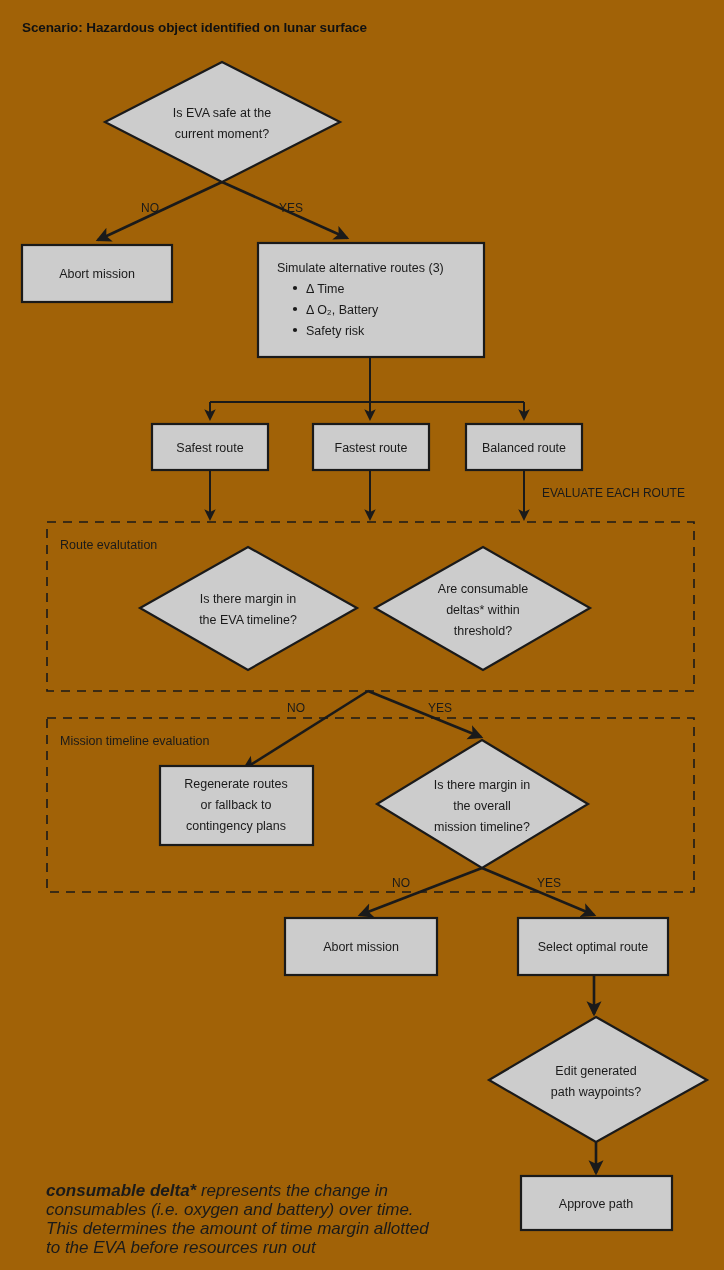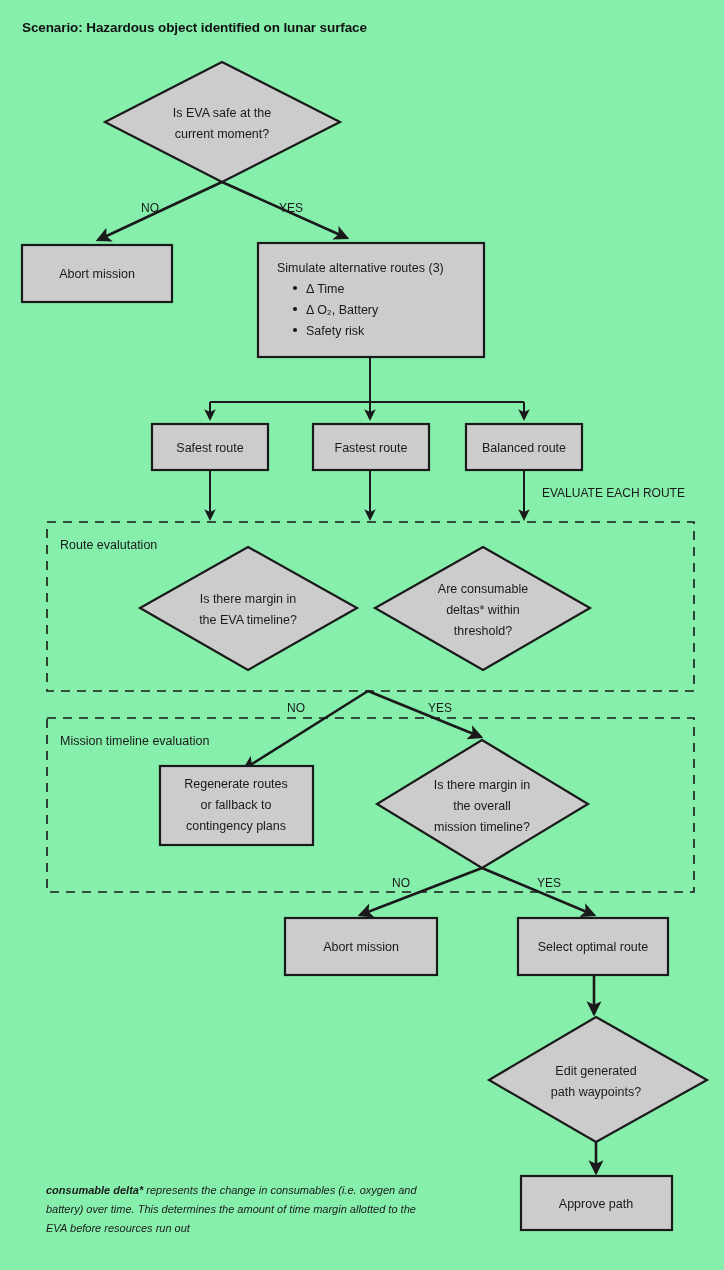--- a/index.html
+++ b/index.html
@@ -15,7 +15,7 @@
     position: relative;
     width: 724px;
     height: 1270px;
-    background: #86efac;
+    background: #a16207;
     overflow: hidden;
   }
   #flow-svg {

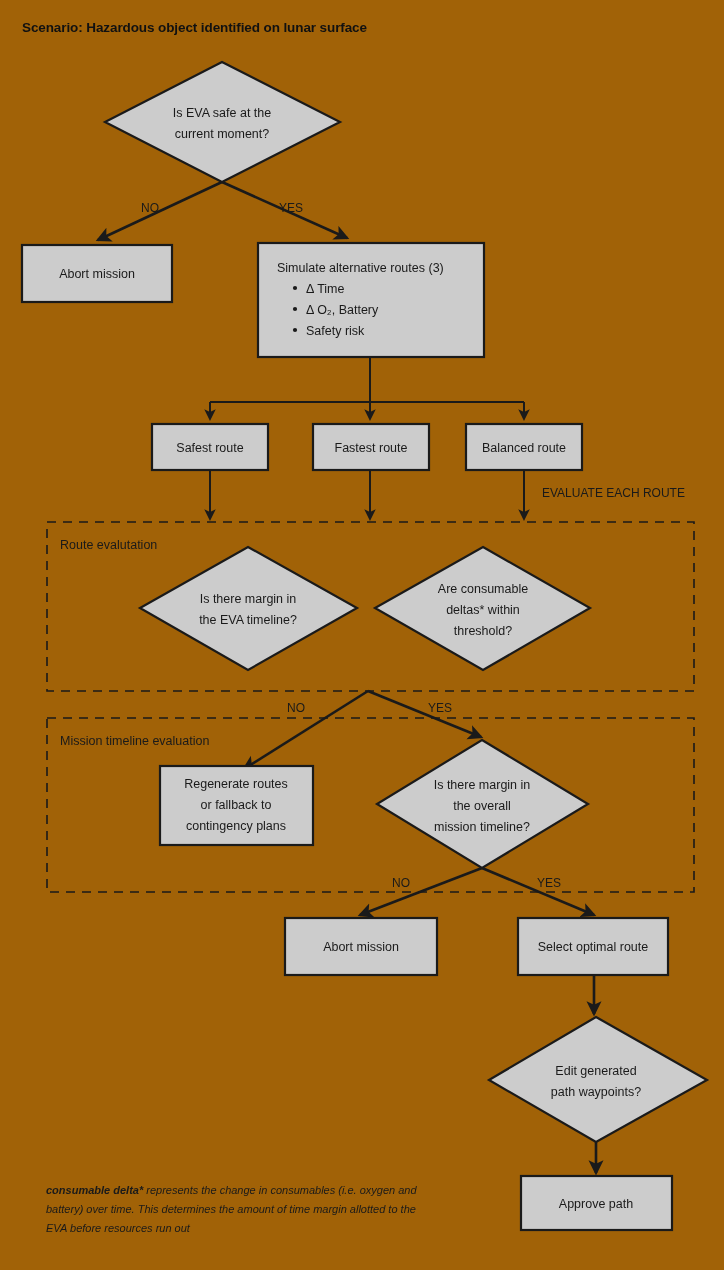--- a/index.html
+++ b/index.html
@@ -56,7 +56,7 @@
     top: 1181px;
     width: 390px;
     font-family: "Liberation Sans", sans-serif;
-    font-size: 11px;
+    font-size: 17px;
     font-style: italic;
     line-height: 19px;
     color: #1a1a1a;

